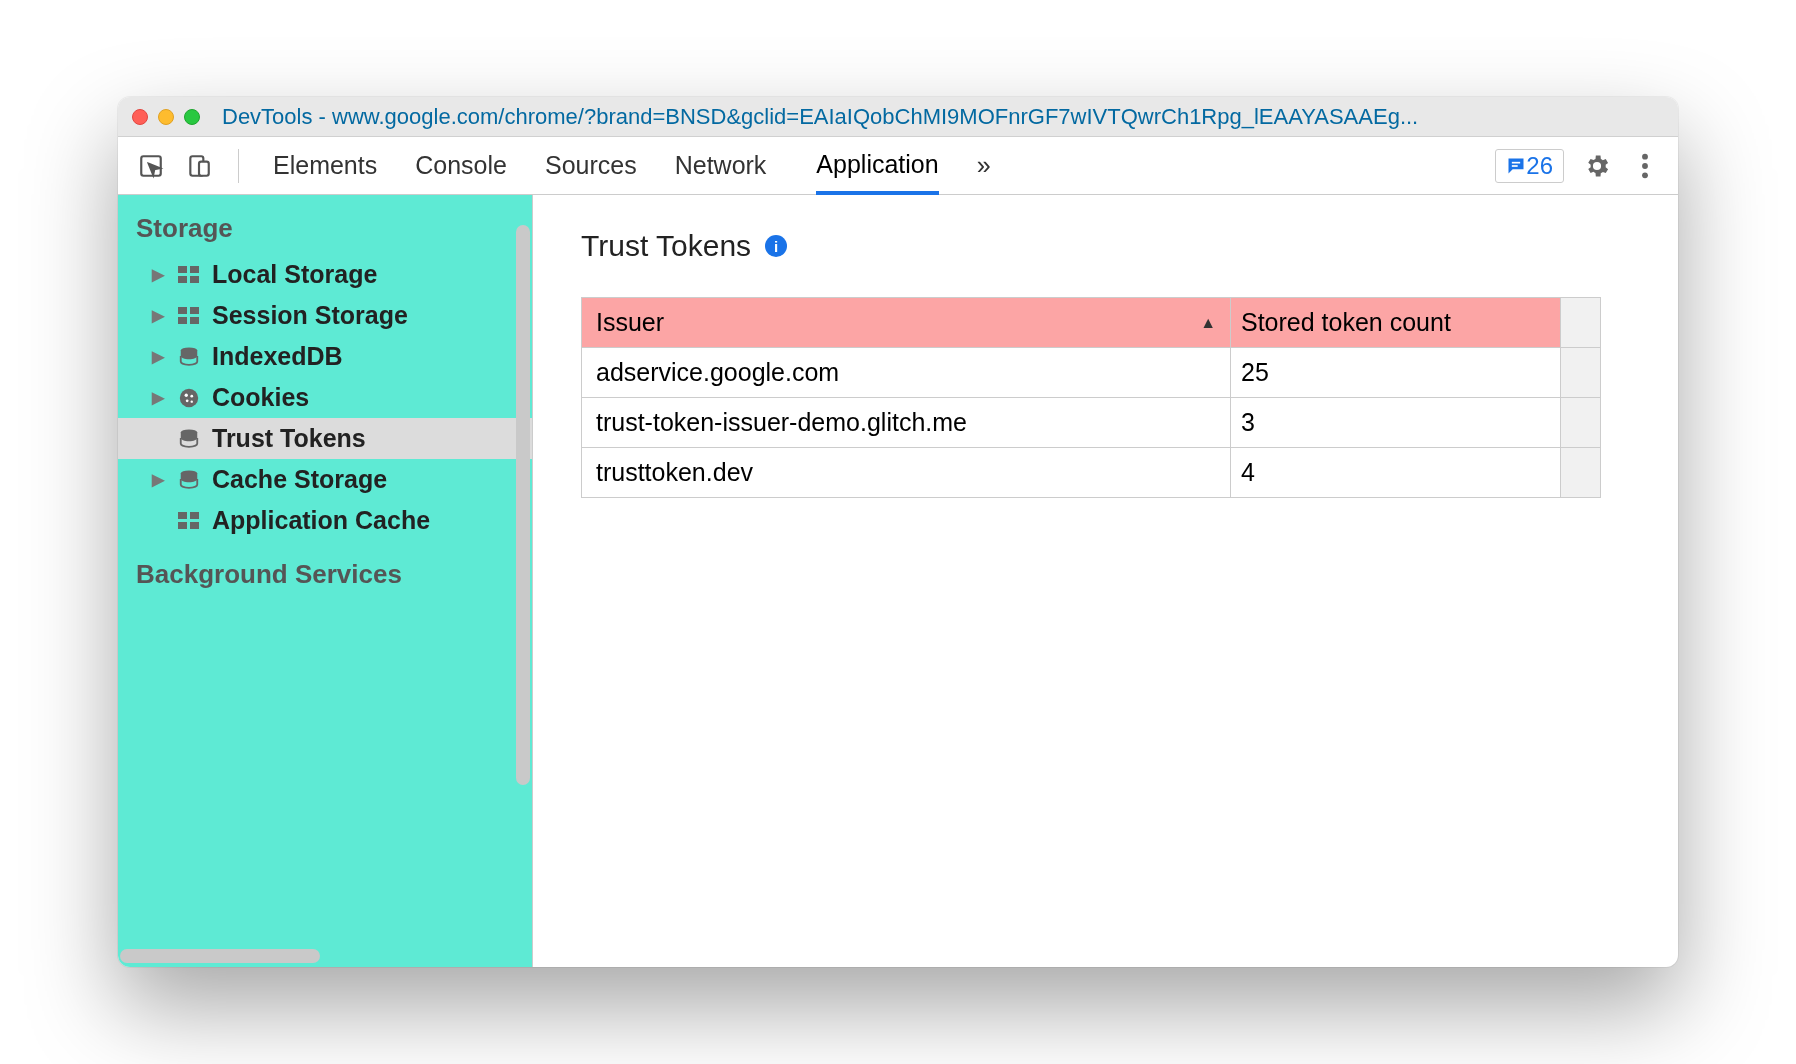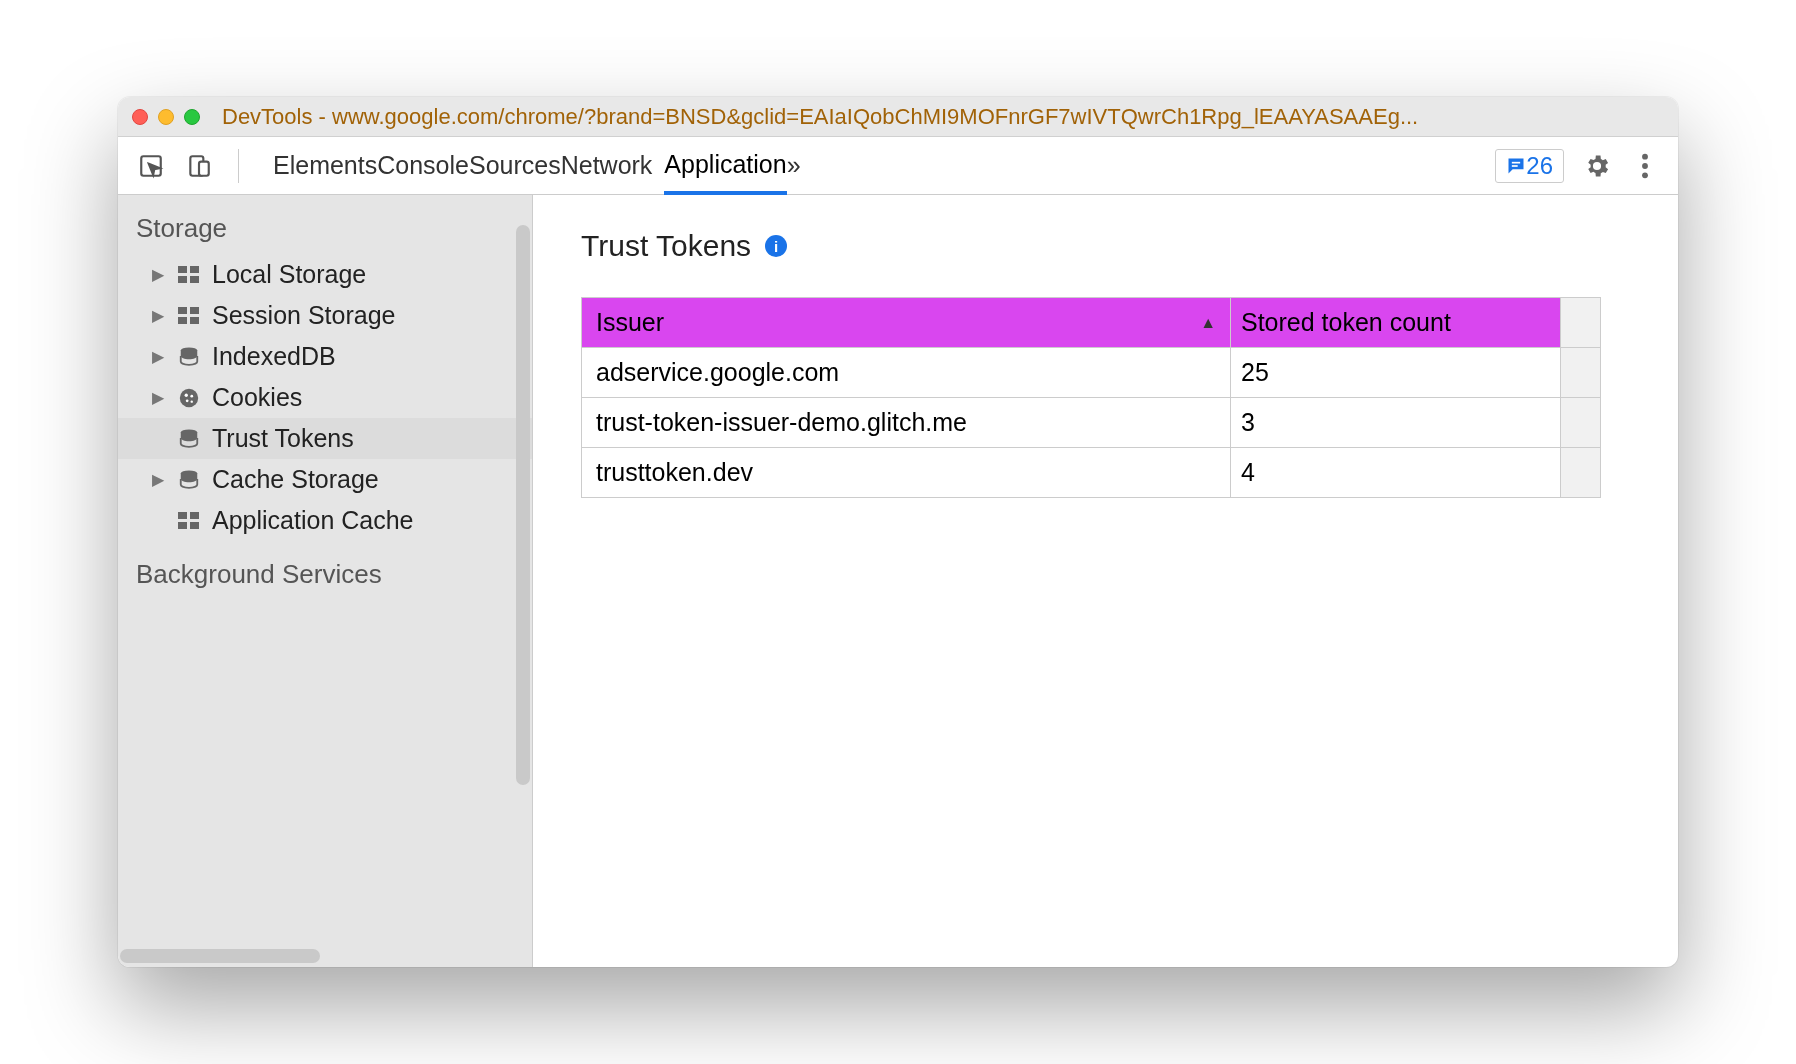--- a/index.html
+++ b/index.html
@@ -38,7 +38,7 @@
   .tl.yellow { background:#febc2e; border:1px solid #dfa023;}
   .tl.green { background:#28c840; border:1px solid #1fa52f;}
   .titlebar-title {
-    color:#a16207; font-size:22px; white-space:nowrap; overflow:hidden; text-overflow:ellipsis;
+    color:#0369a1; font-size:22px; white-space:nowrap; overflow:hidden; text-overflow:ellipsis;
     flex:1;
   }
   

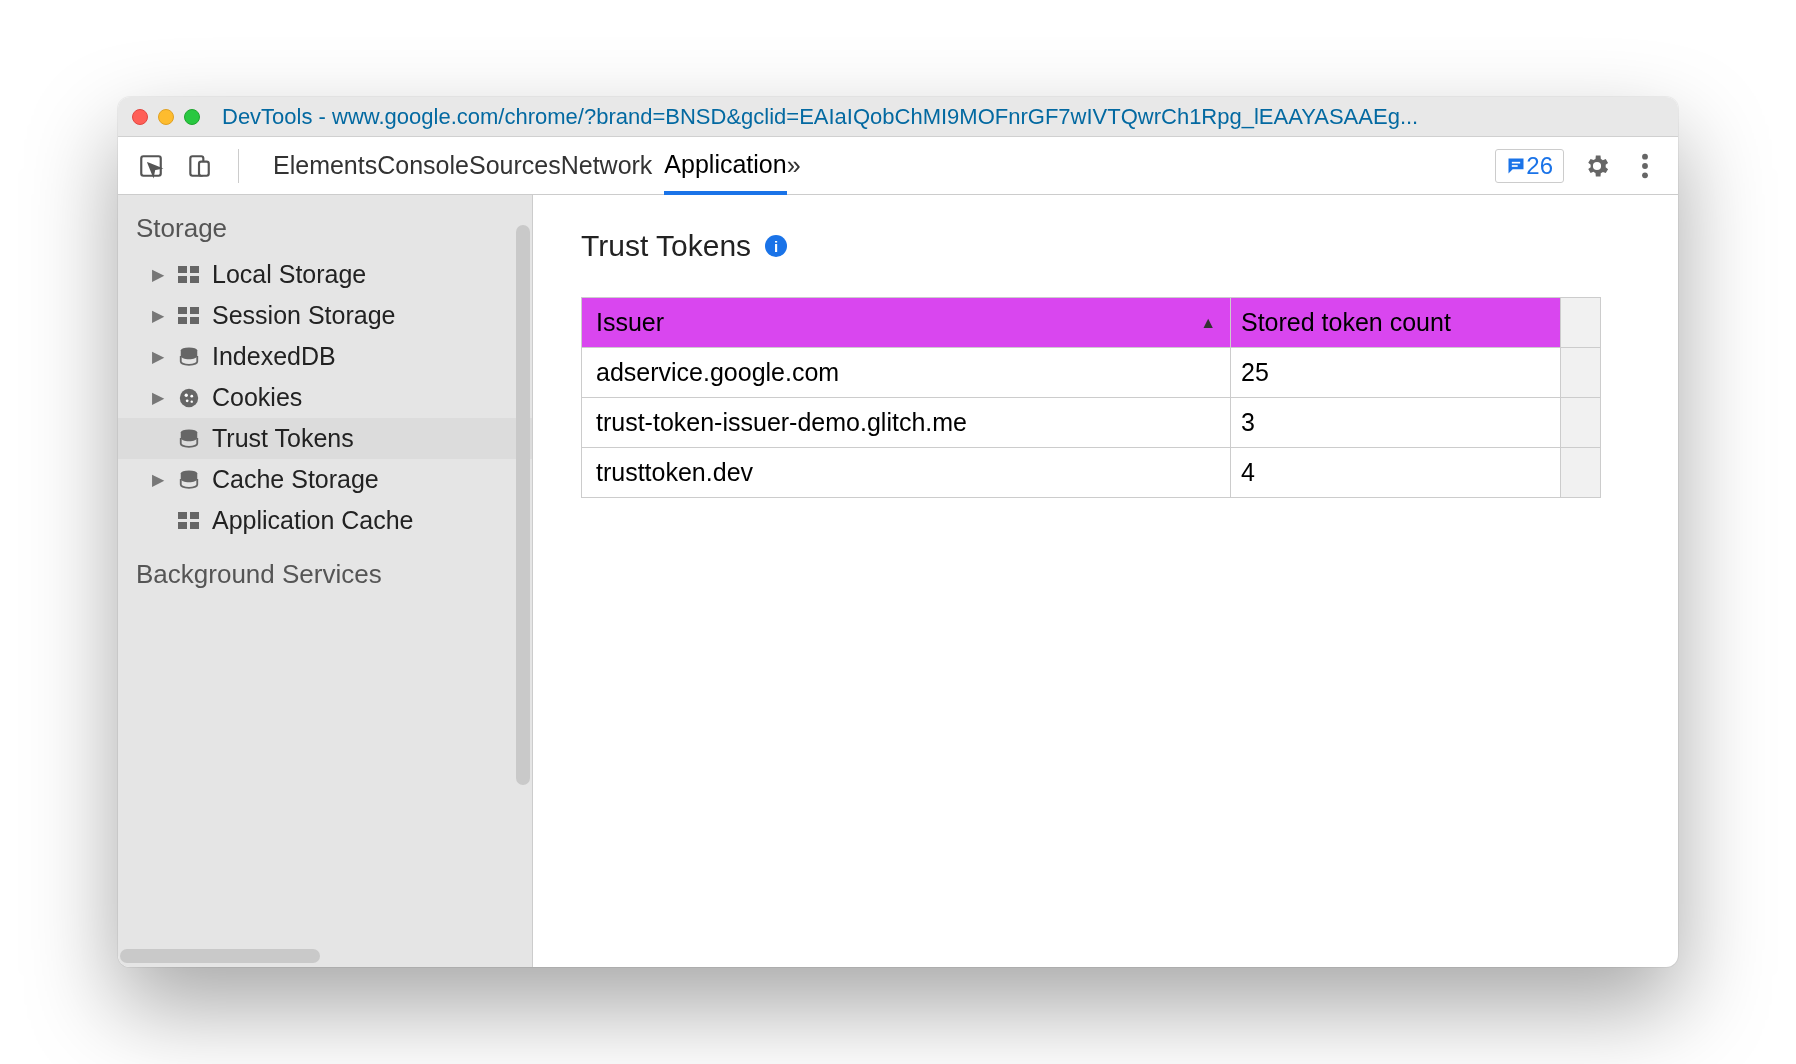--- a/index.html
+++ b/index.html
@@ -54,7 +54,7 @@
   }
   .toolbar .icon-btn { width:30px; height:30px; display:flex; align-items:center; justify-content:center; color:#555;}
   .toolbar .divider { width:1px; height:34px; background:#ccc; margin:0 6px;}
-  .tabs { display:flex; align-items:center; height:100%; margin-left:10px;}
+  .tabs { display:flex; gap:38px; align-items:center; height:100%; margin-left:10px;}
   .tab { height:100%; display:flex; align-items:center; cursor:pointer; color:#333;}
   .tab.active { color:#000; border-bottom:4px solid #1a73e8; margin-bottom:-1px;margin-left:12px;}
   .toolbar-spacer { flex:1; }

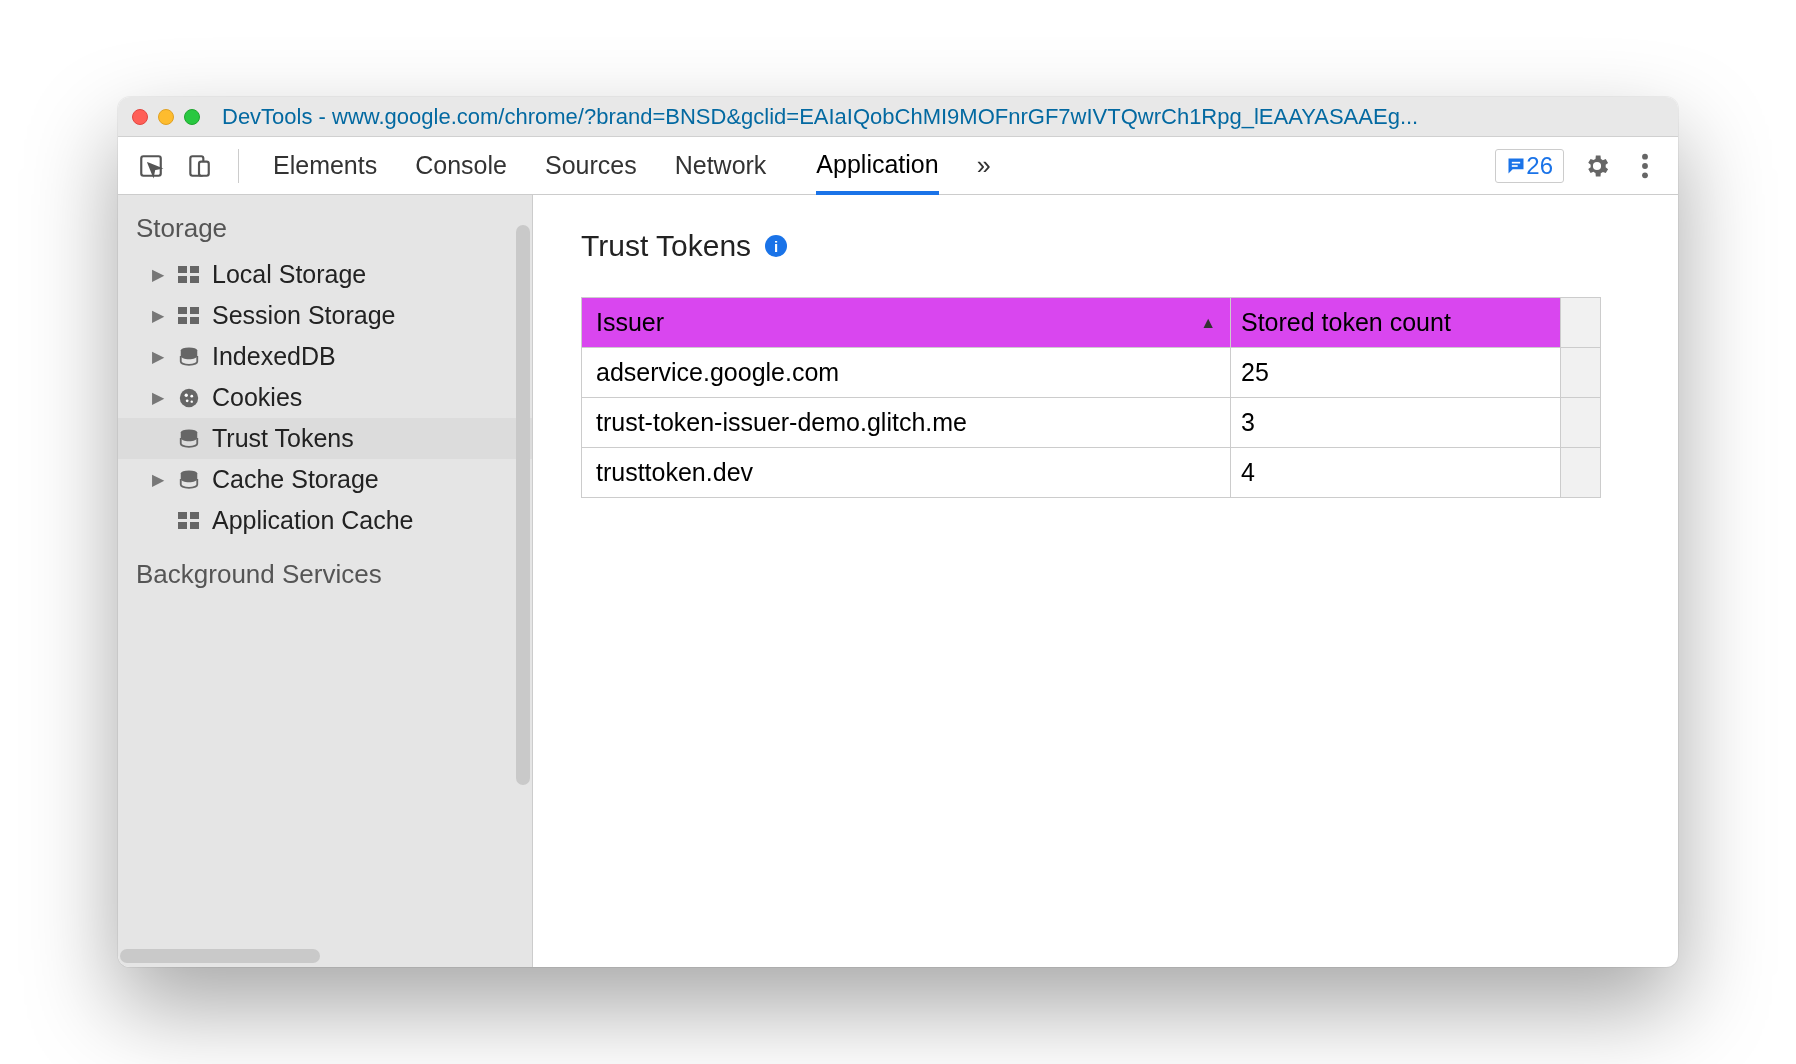--- a/index.html
+++ b/index.html
@@ -69,10 +69,11 @@
   .sidebar {
     width: 415px;
     border-right: 1px solid #ccc;
-    background:#e5e5e5;
+    background:#5eead4;
     overflow:hidden;
     position:relative;
     font-size: 25px;
+    font-weight: bold;
   }
   .sidebar-inner { position:absolute; inset:0; overflow:hidden; }
   .section-head { color:#555; padding: 18px 16px 10px 18px; font-size:26px; }

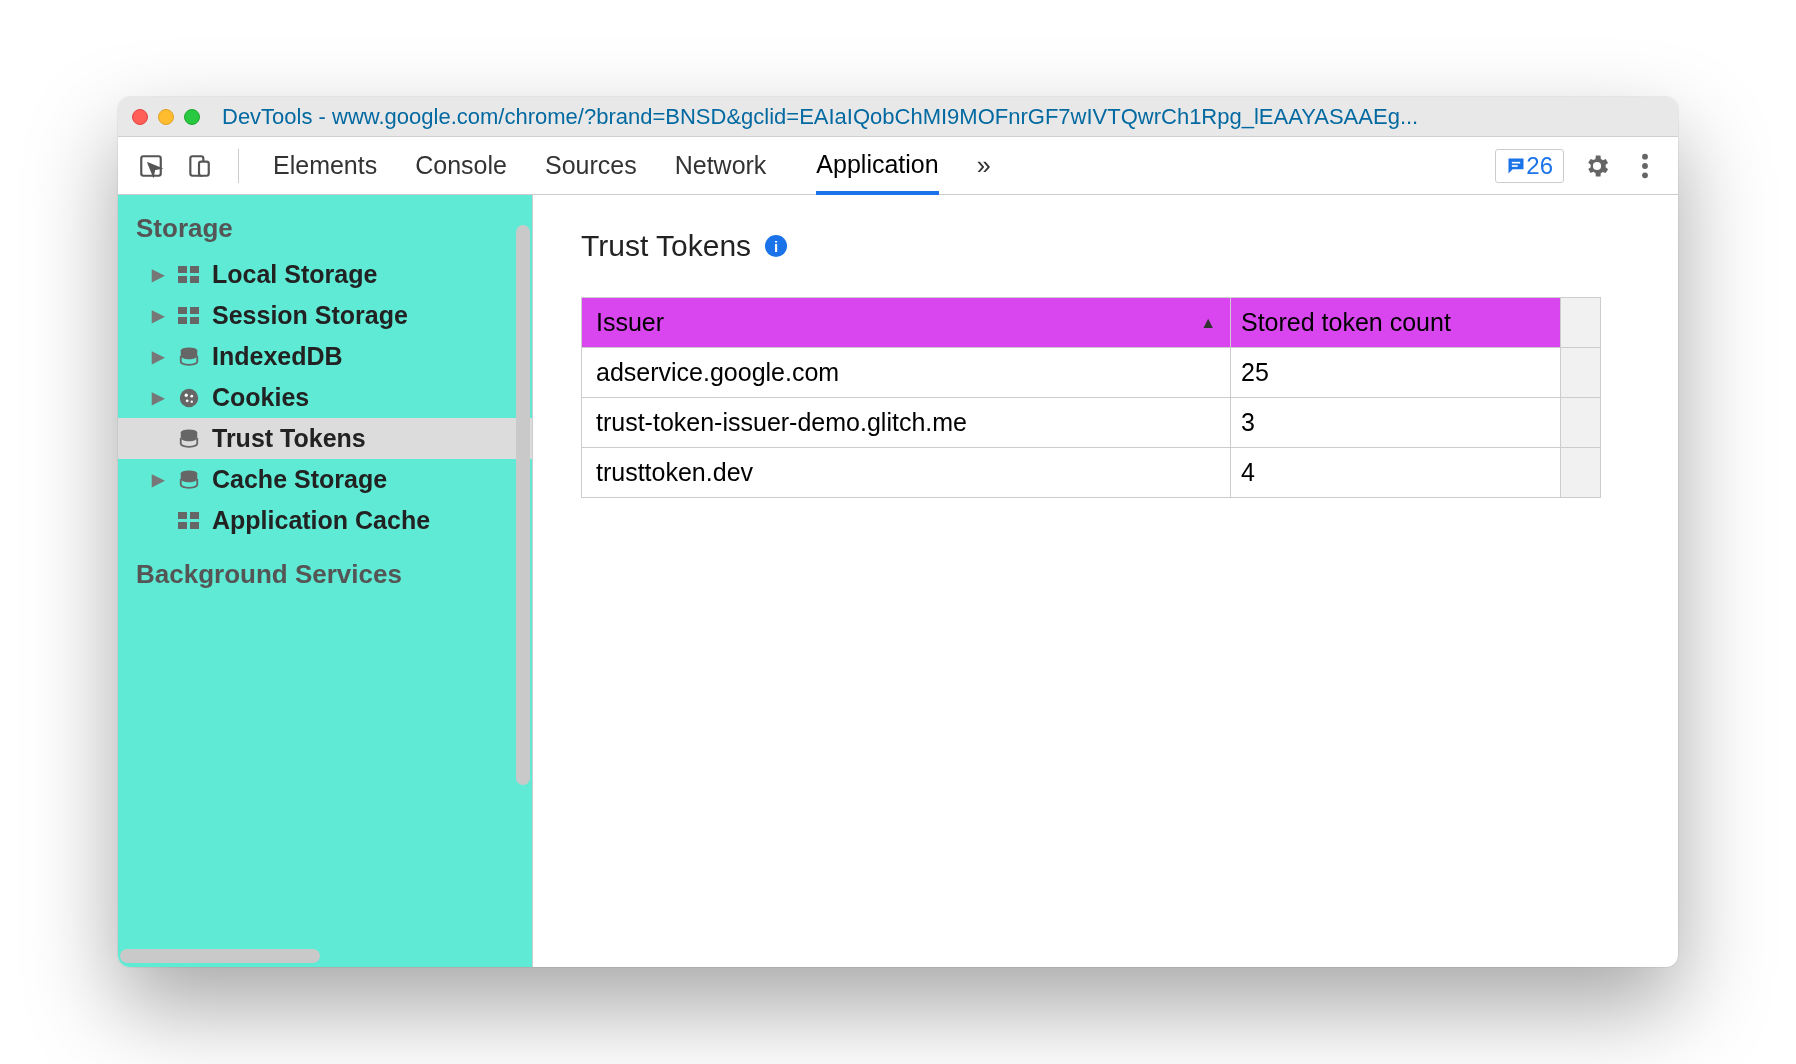--- a/index.html
+++ b/index.html
@@ -113,7 +113,7 @@
     text-align:left;
   }
   table.tt th {
-    background:#d946ef;
+    background:#fca5a5;
     font-weight:400;
     position:relative;
   }

